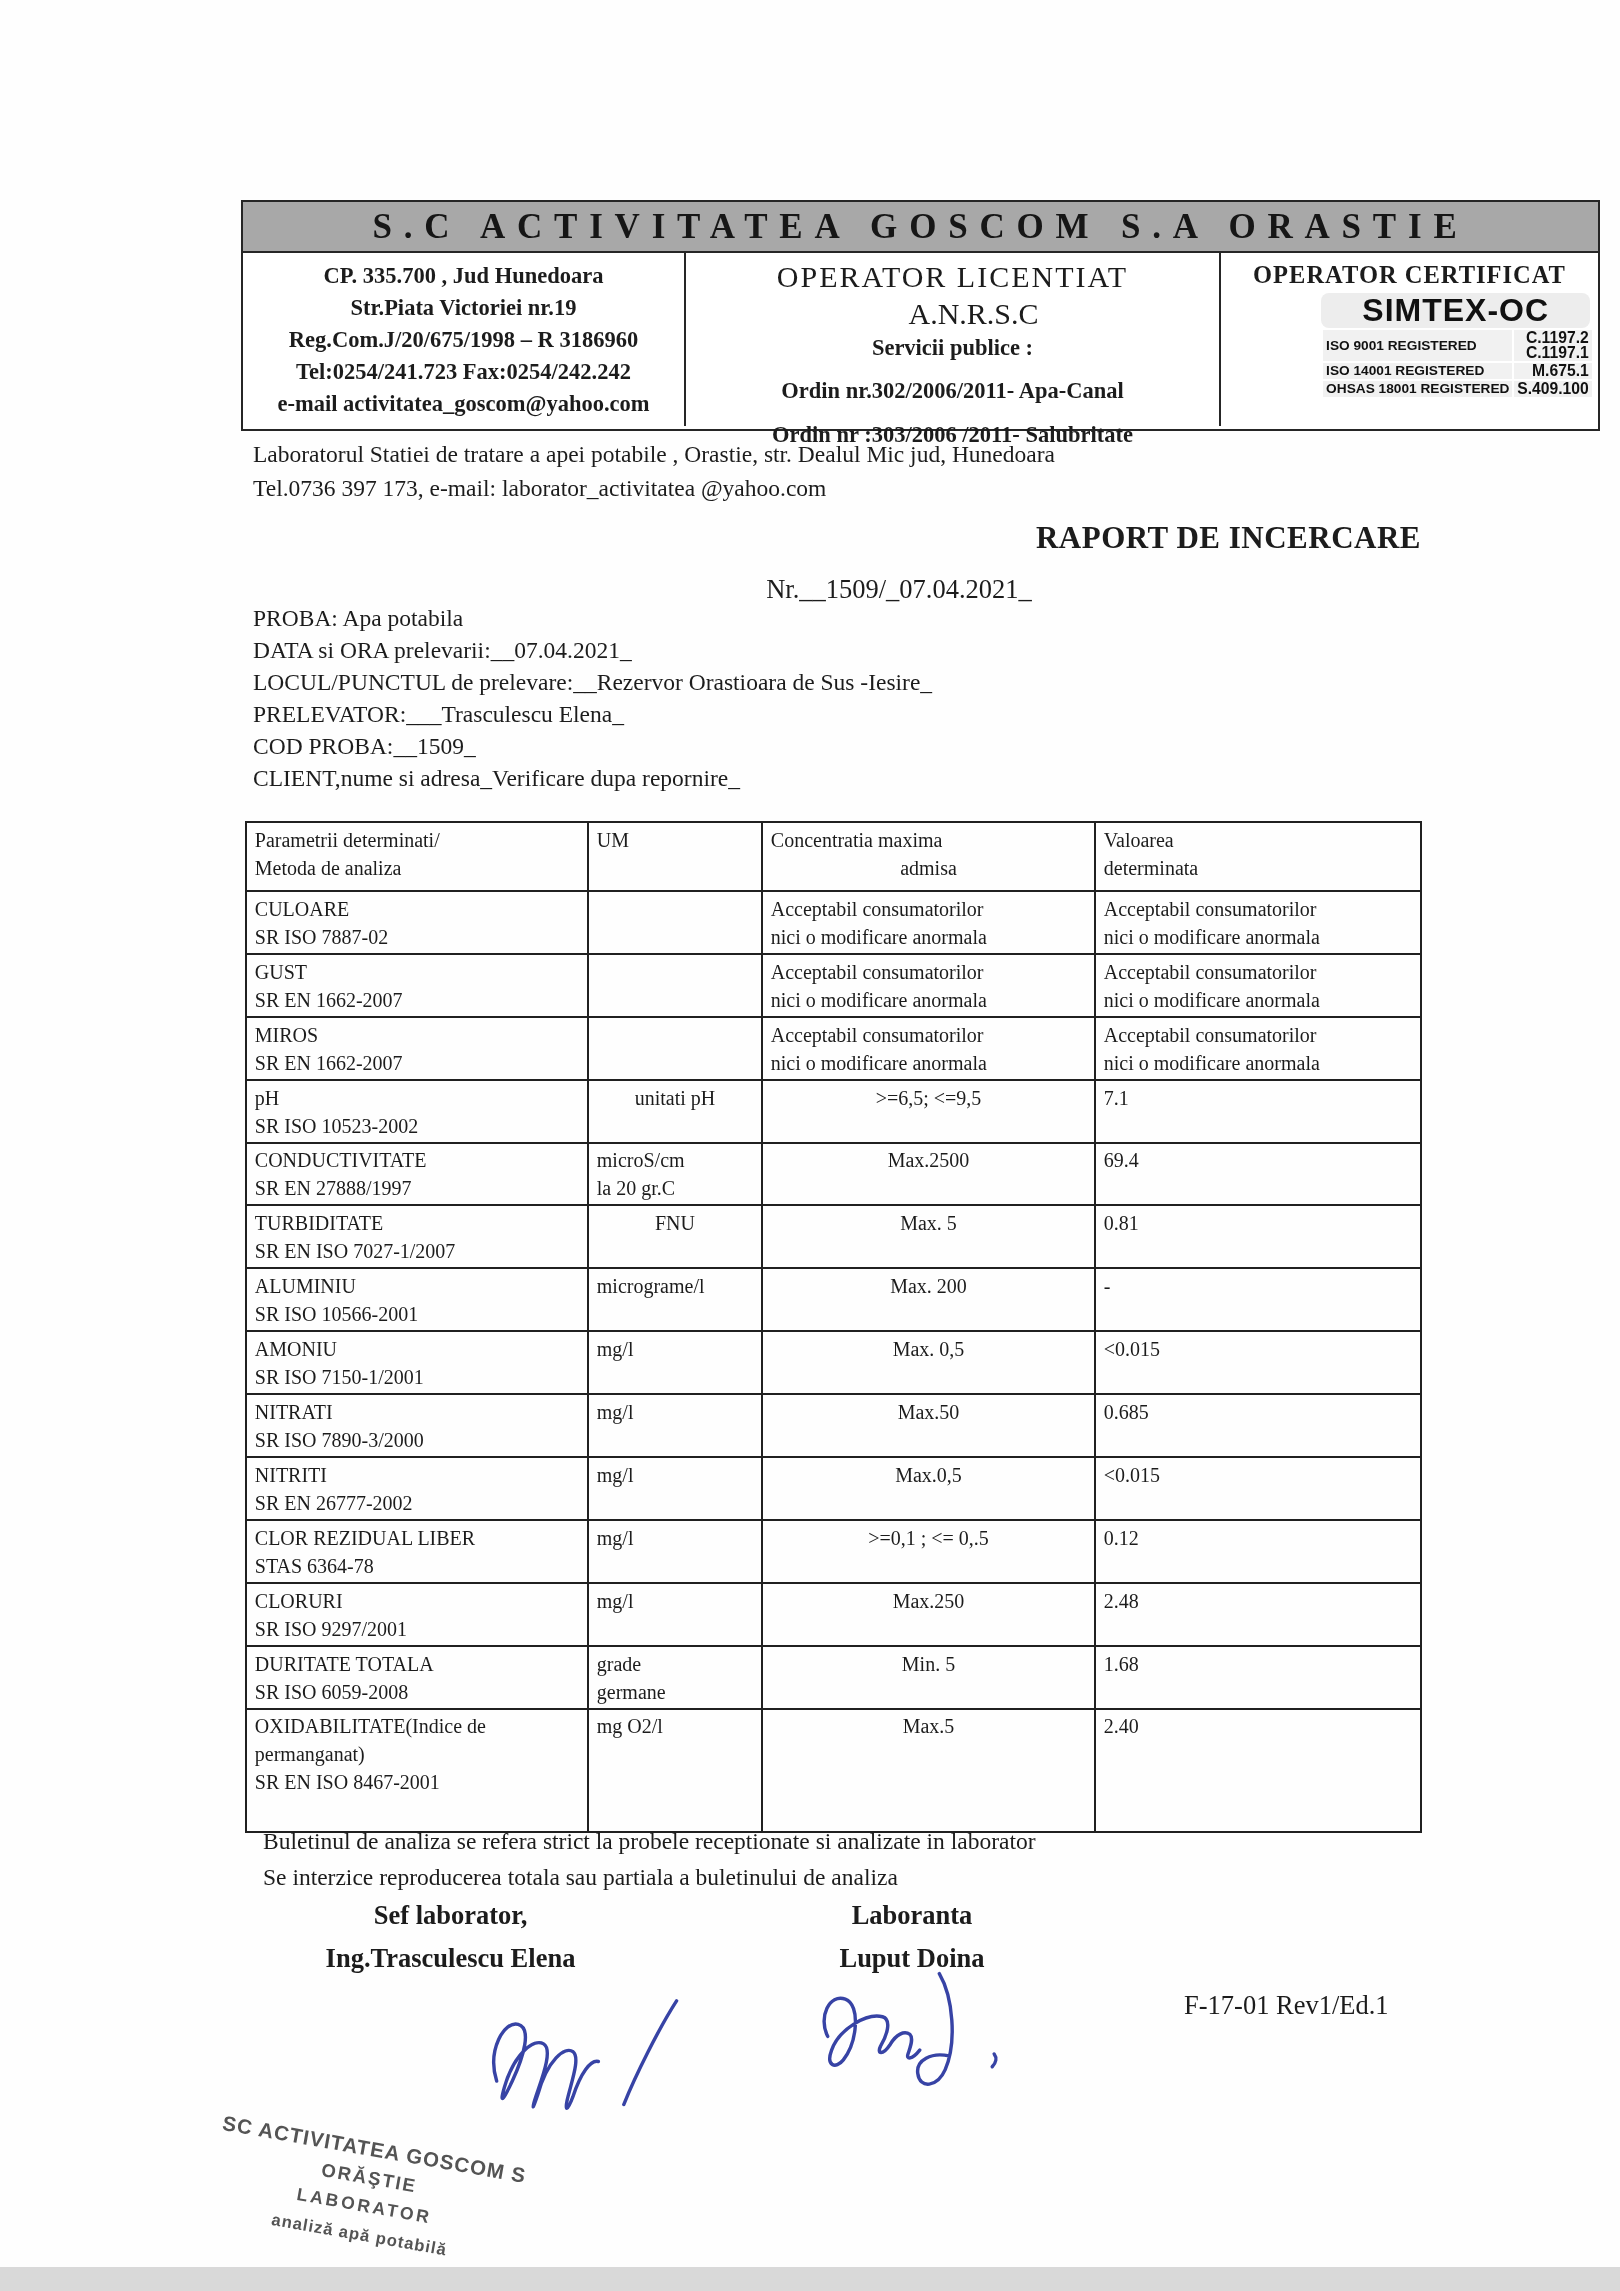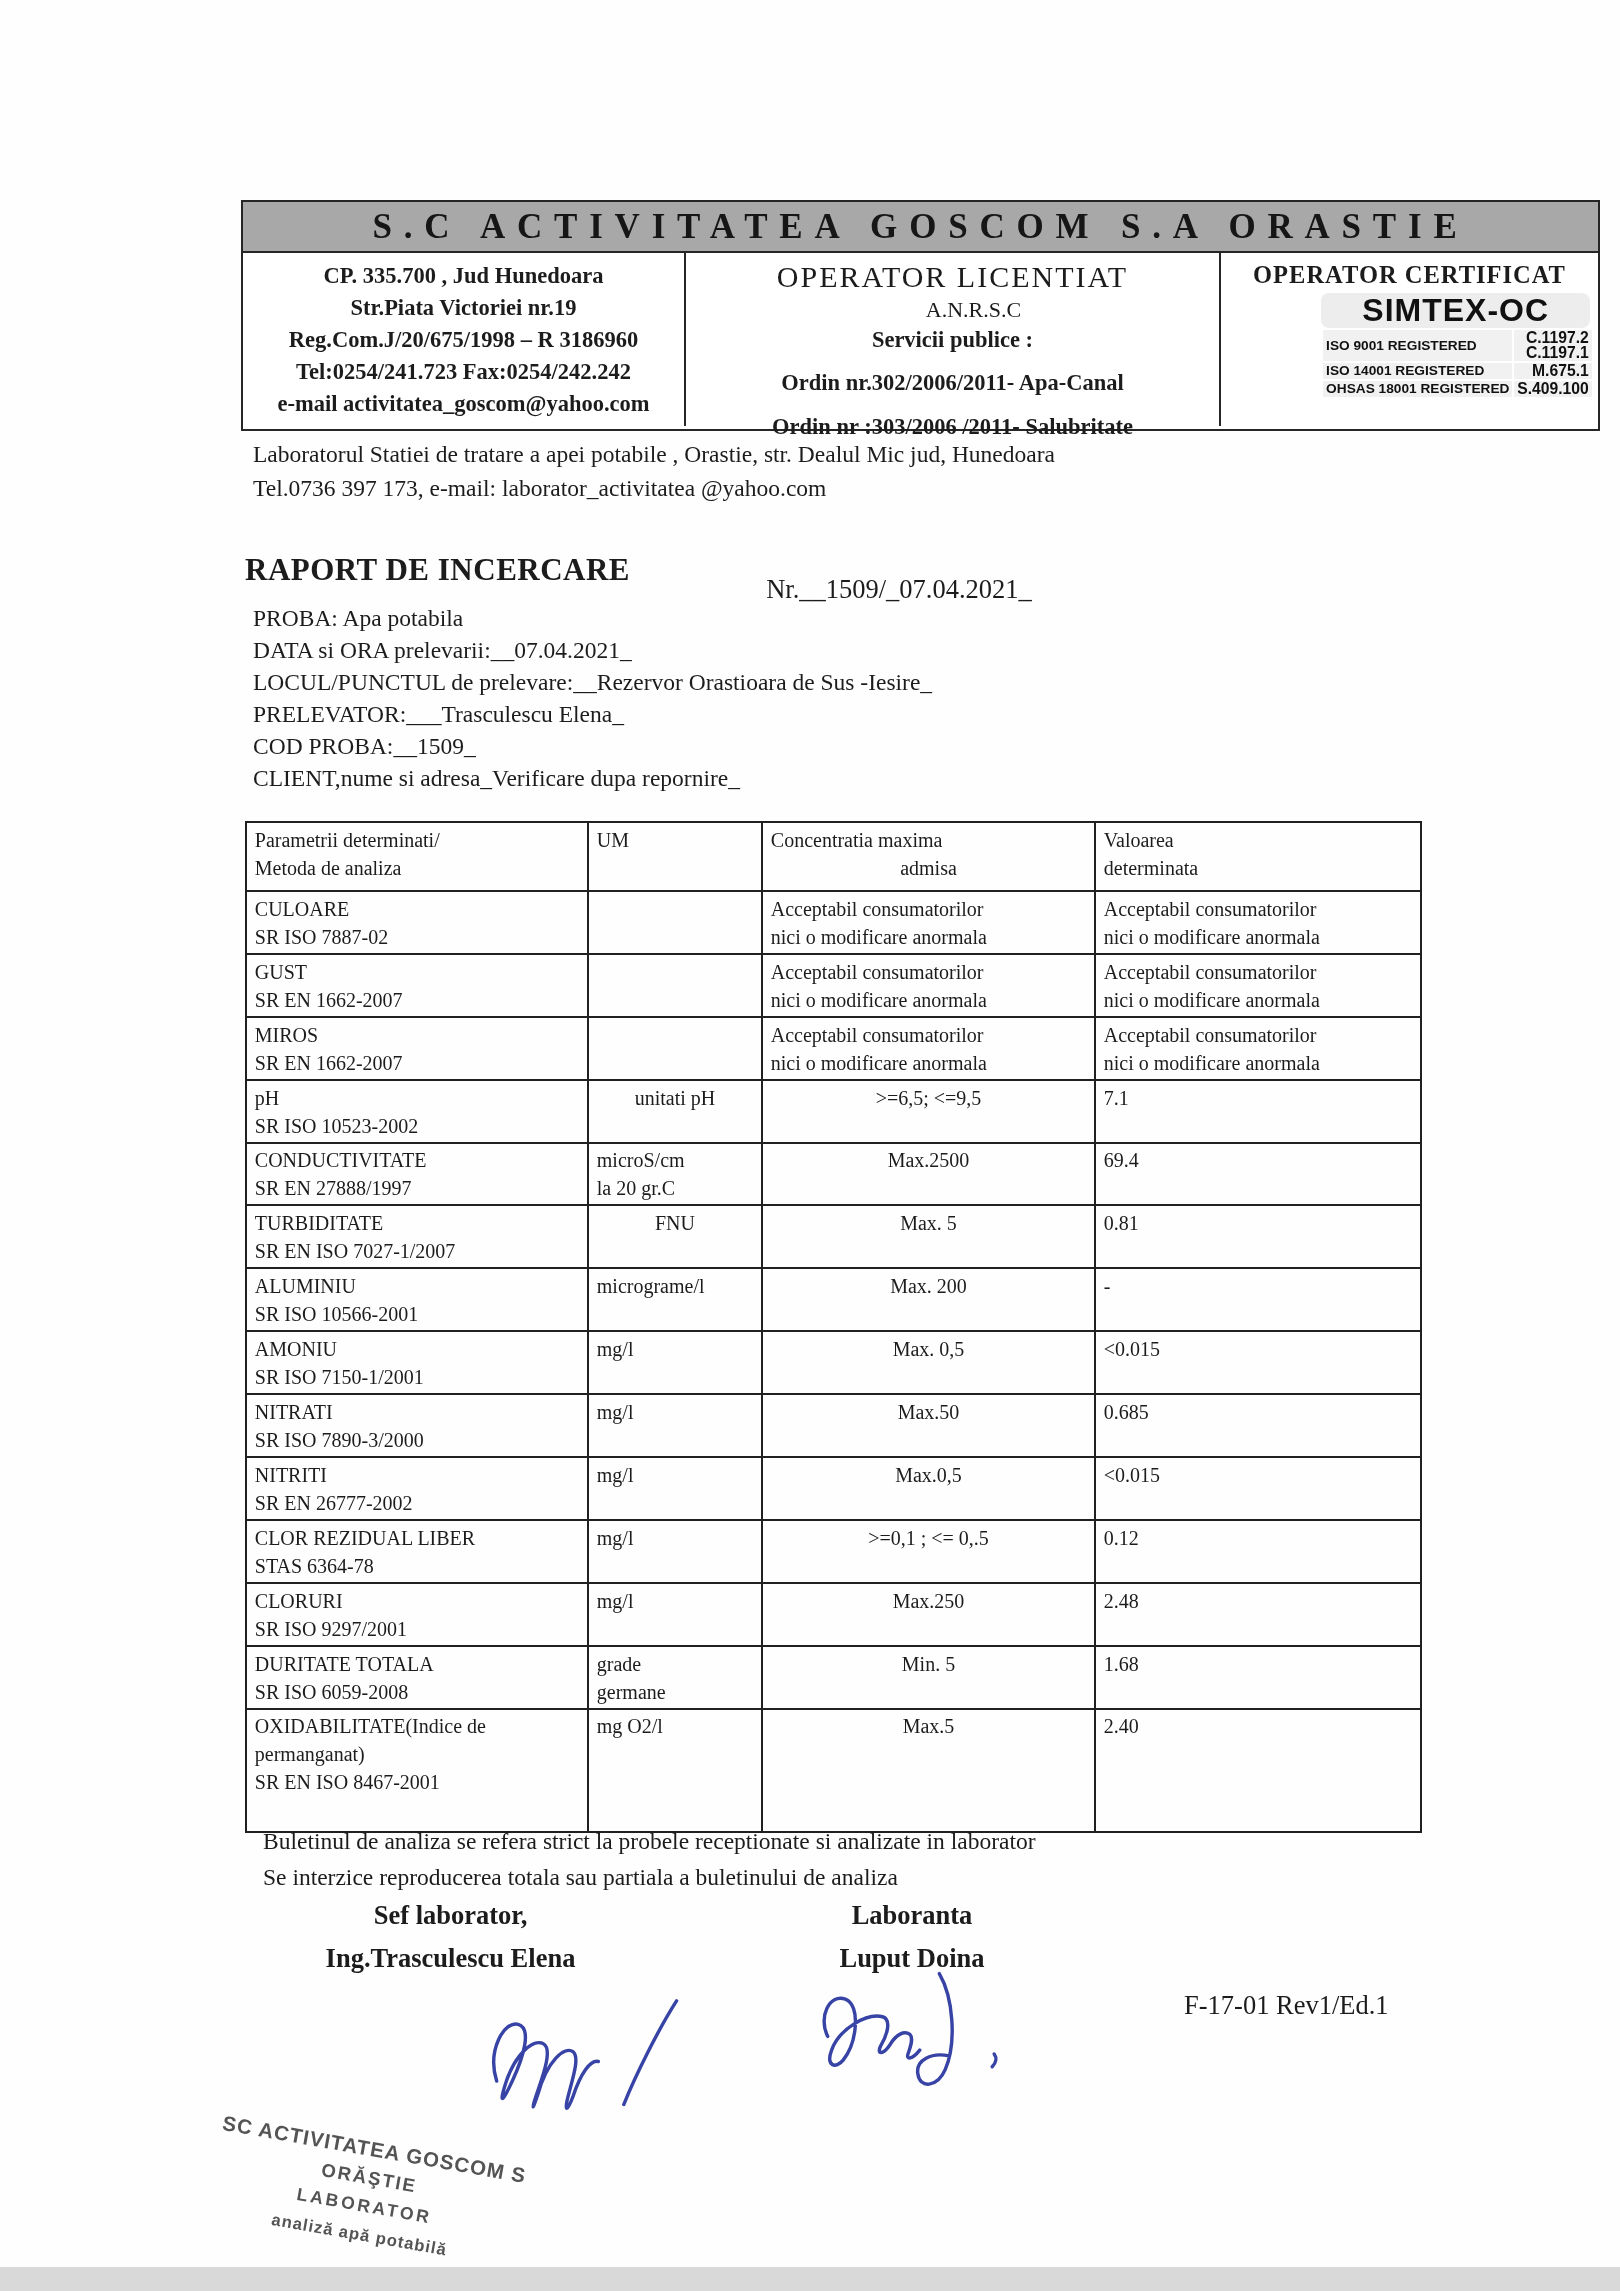--- a/index.html
+++ b/index.html
@@ -17,7 +17,7 @@
   .hcol-left { width:443px; border-right:2.9px solid #262626; text-align:center; font-weight:bold; font-size:22.5px; line-height:32px; padding-top:6.9px; }
   .hcol-mid { flex:1; border-right:2.9px solid #262626; text-align:center; }
   .op-line1 { font-size:30px; letter-spacing:2px; margin-top:6.9px; }
-  .op-line2 { font-size:22px; margin-top:2.9px;padding-left:42px; }
+  .op-line2 { font-size:30px; margin-top:2.9px;padding-left:42px; }
   .op-line3 { font-weight:bold; font-size:22.5px; margin-top:3.9px; }
   .op-line4 { font-weight:bold; font-size:22.5px; line-height:28px;margin-top:16px; }
   .hcol-right { width:377px; }

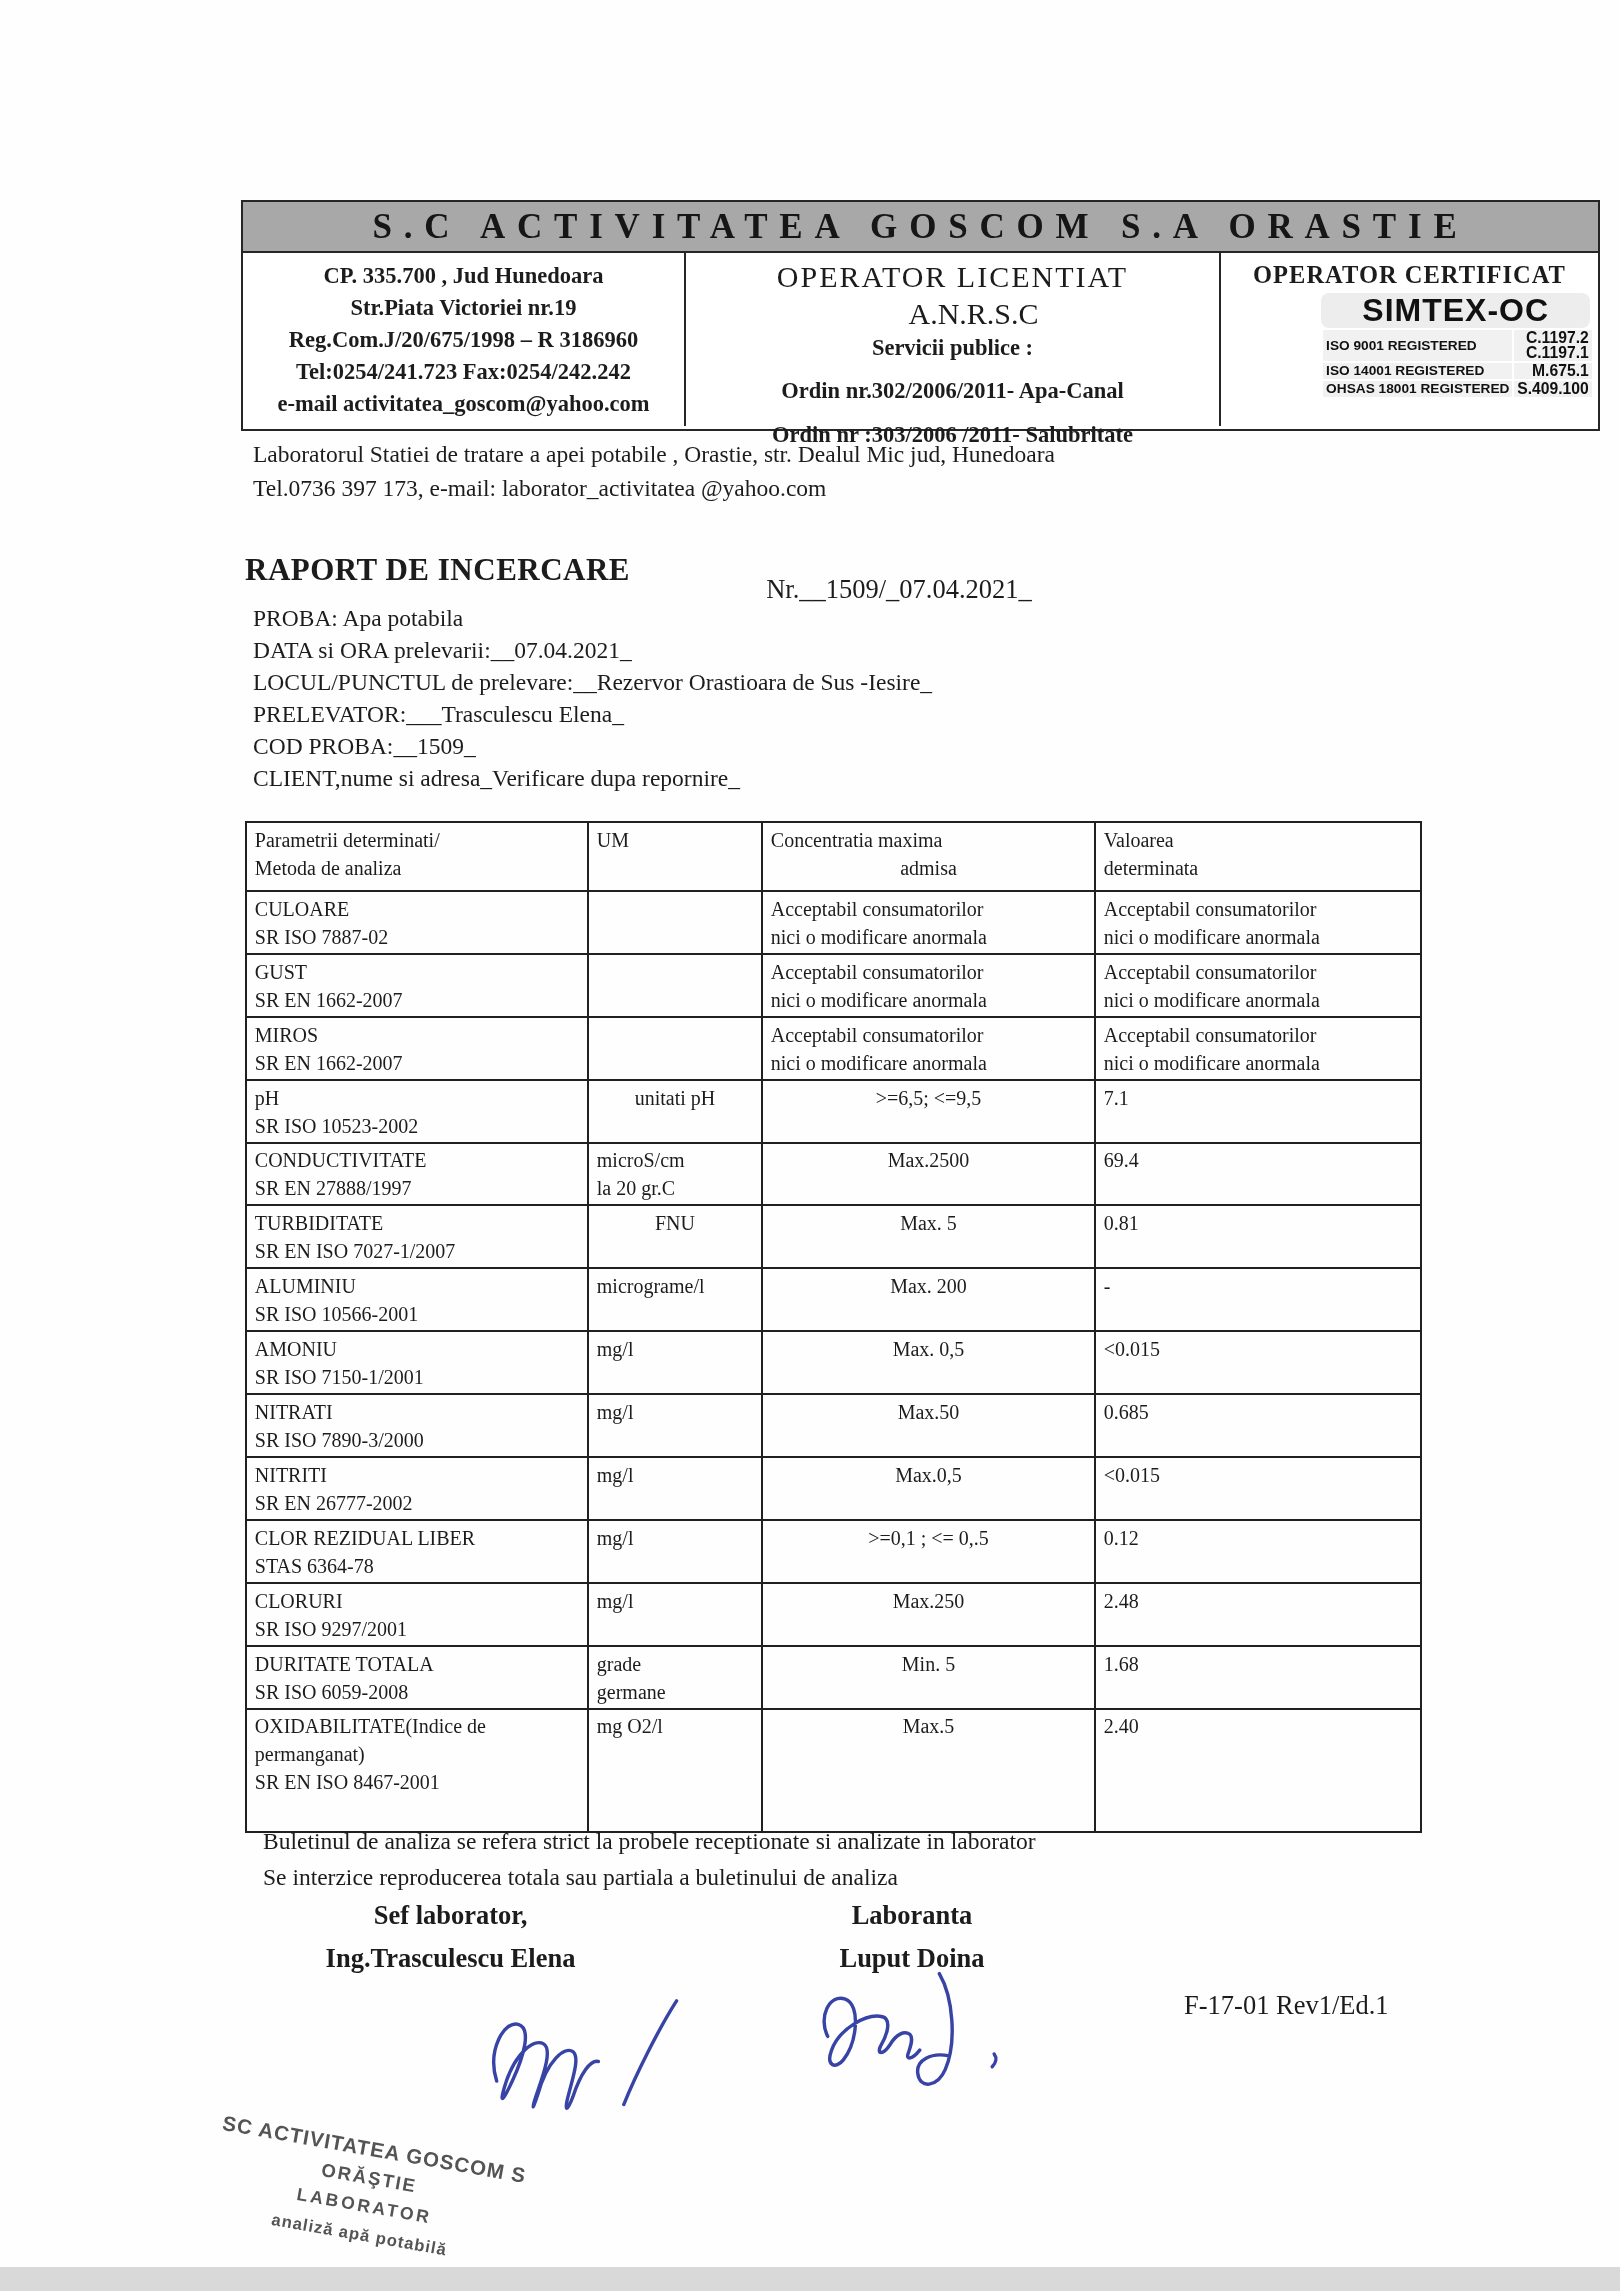--- a/index.html
+++ b/index.html
@@ -30,7 +30,7 @@
   .cert-value { font-size:15.7px; white-space:pre-line; line-height:15.7px; text-align:right; }
   
   .lab-info { position:absolute; left:253px; top:437px; font-size:23.5px; line-height:34px; }
-  .report-title { position:absolute; left:245px; top:552px; width:1176px; text-align:left; font-size:31px; font-weight:bold; letter-spacing:0.5px; }
+  .report-title { position:absolute; left:245px; top:520px; width:1176px; text-align:right; font-size:31px; font-weight:bold; letter-spacing:0.5px; }
   .report-number { position:absolute; left:245px; top:574px; width:1176px; text-align:center; text-indent:132px; font-size:26.5px; }
   .report-fields { position:absolute; left:253px; top:602px; font-size:23.5px; line-height:32px; }
   

